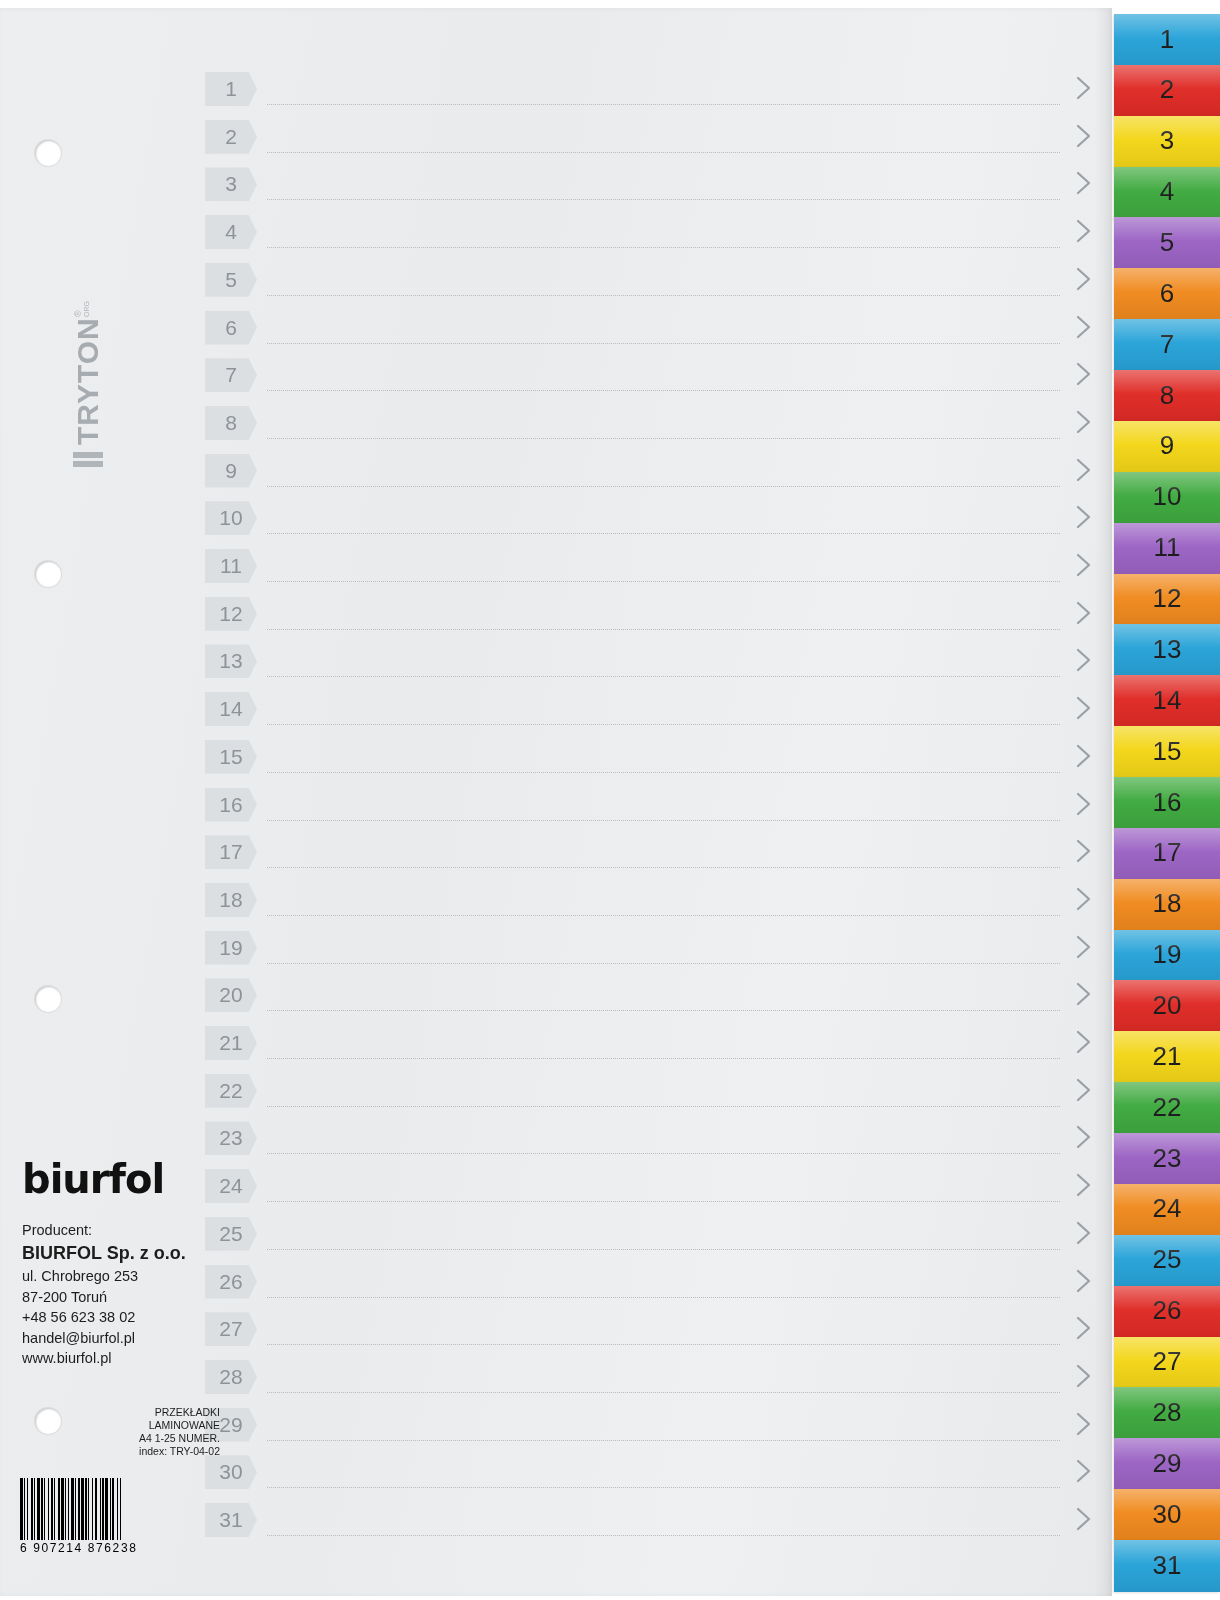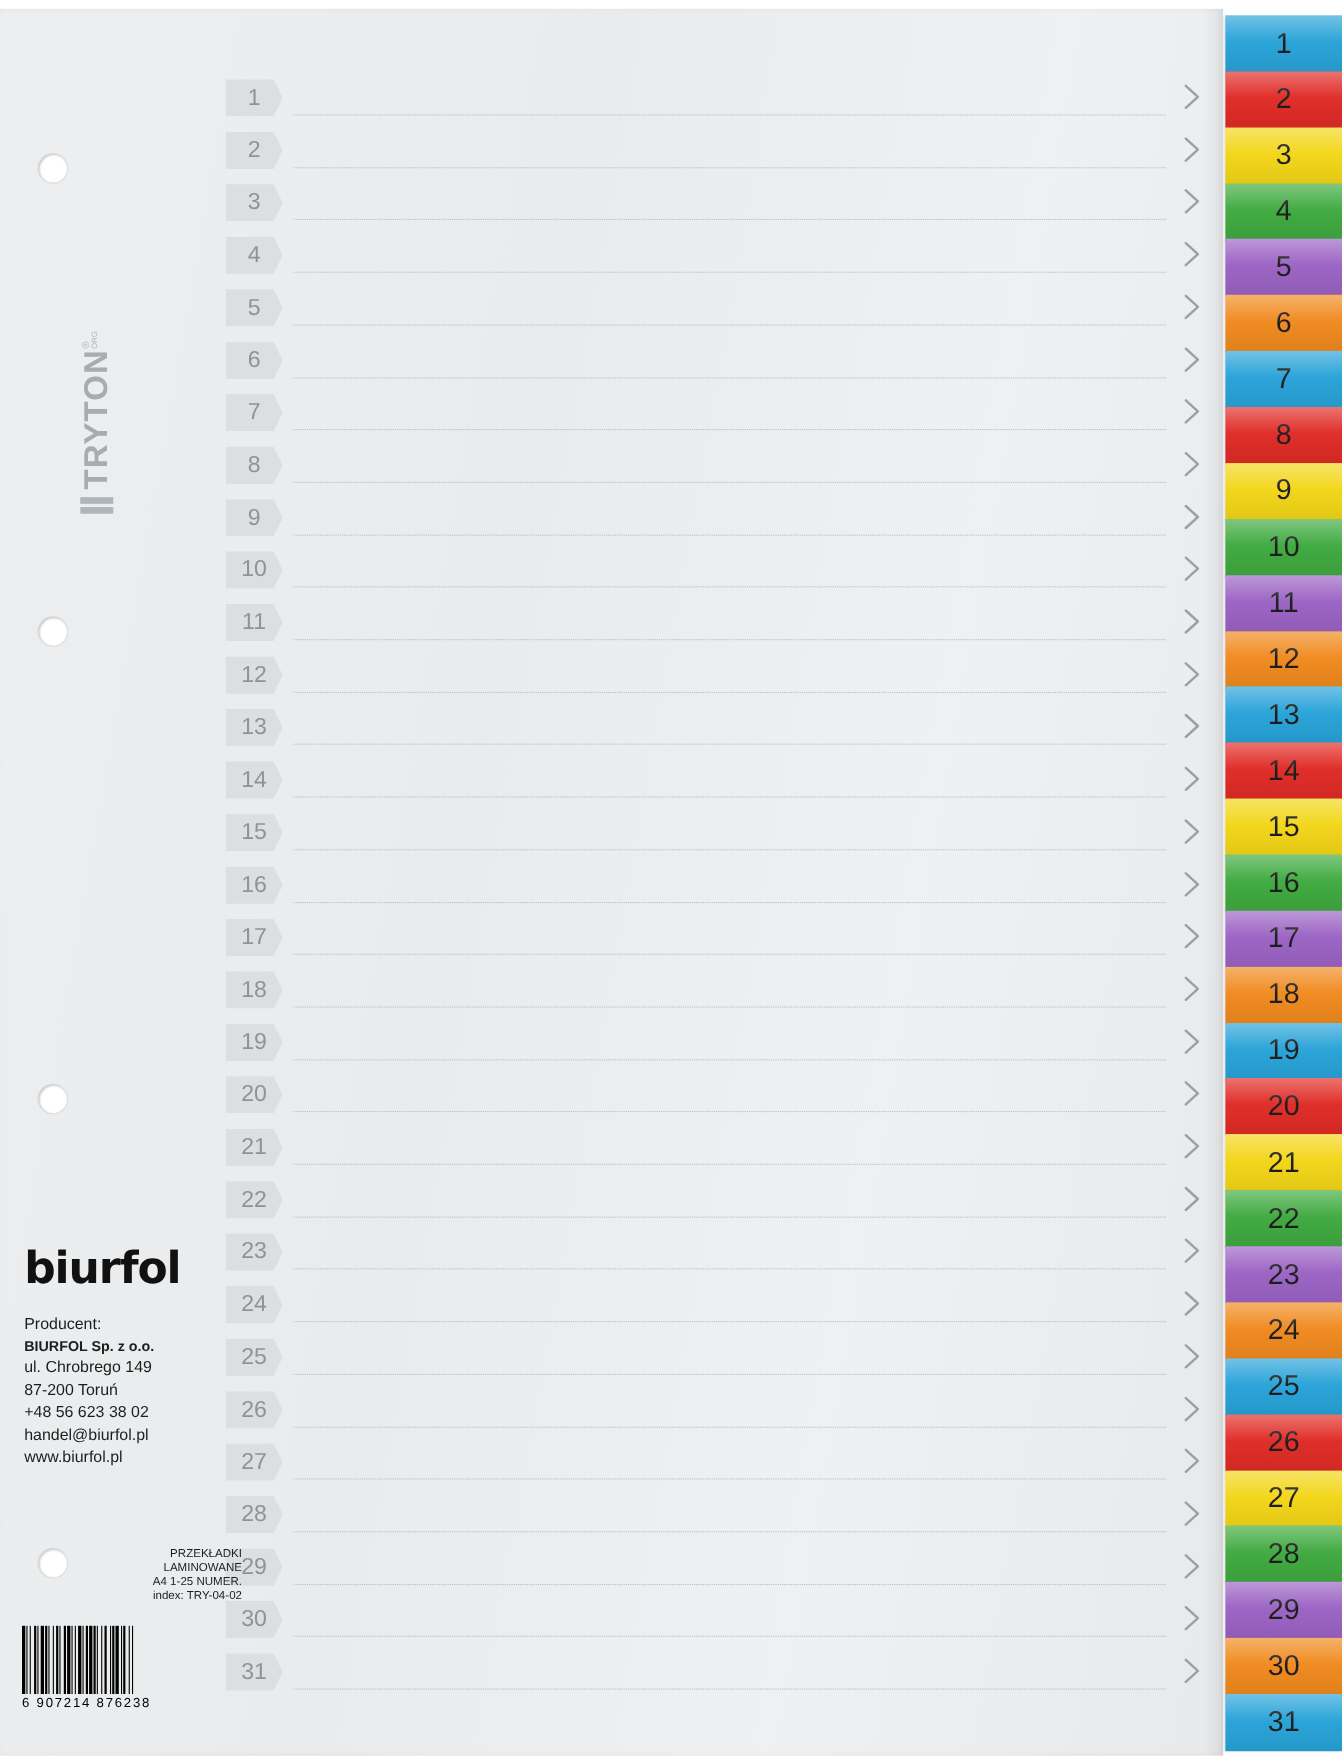--- a/index.html
+++ b/index.html
@@ -152,7 +152,7 @@
   #brand {
     position: absolute;
     left: 22px;
-    top: 1122px;
+    top: 1148px;
     width: 230px;
     color: #1a1a1a;
   }

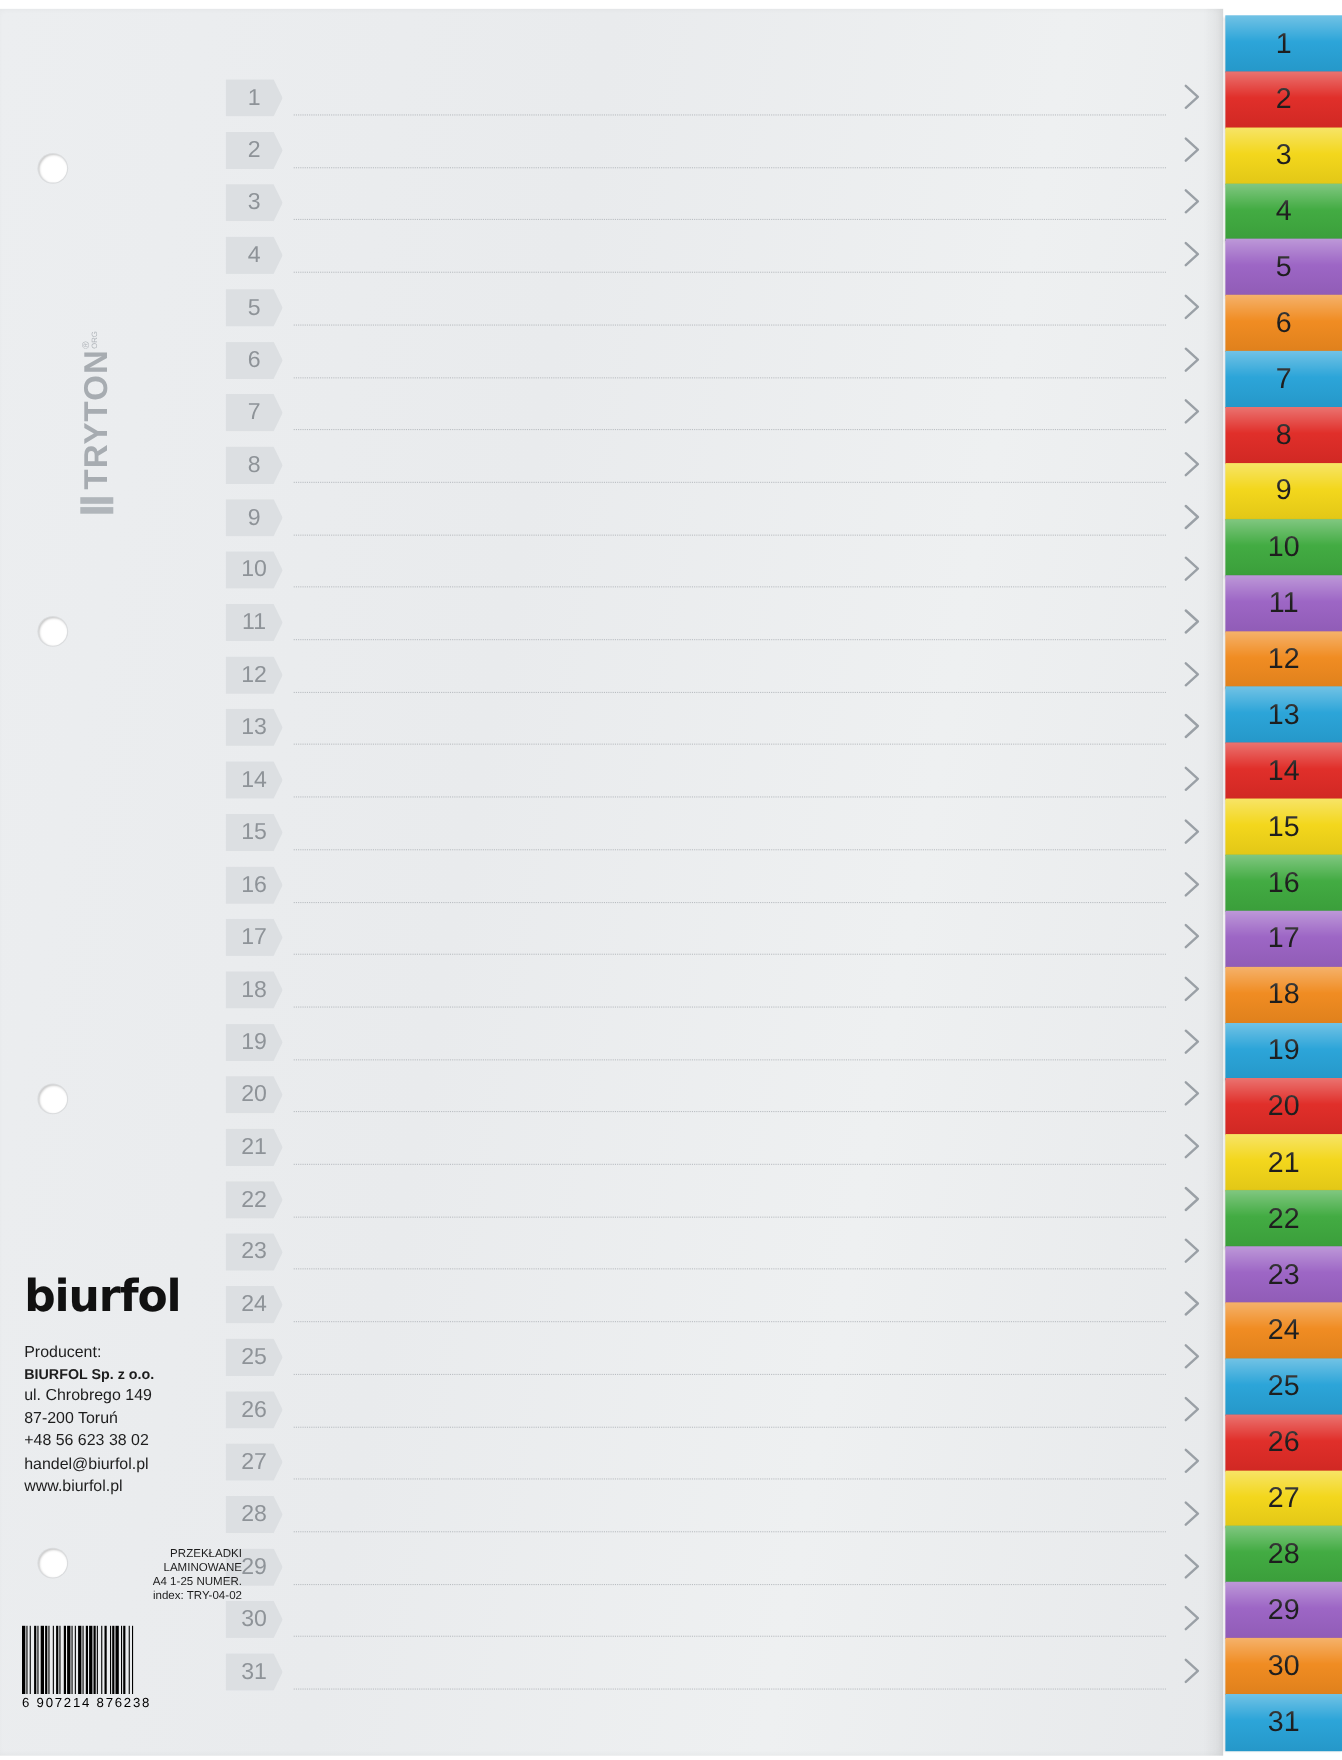--- a/index.html
+++ b/index.html
@@ -169,7 +169,7 @@
     line-height: 1.42;
     color: #1d1d1d;
   }
-  #brand-lines .b { font-weight: bold; font-size: 13px; }
+  #brand-lines .b { font-weight: bold; font-size: 18px; }
 
   
   #prodcode {

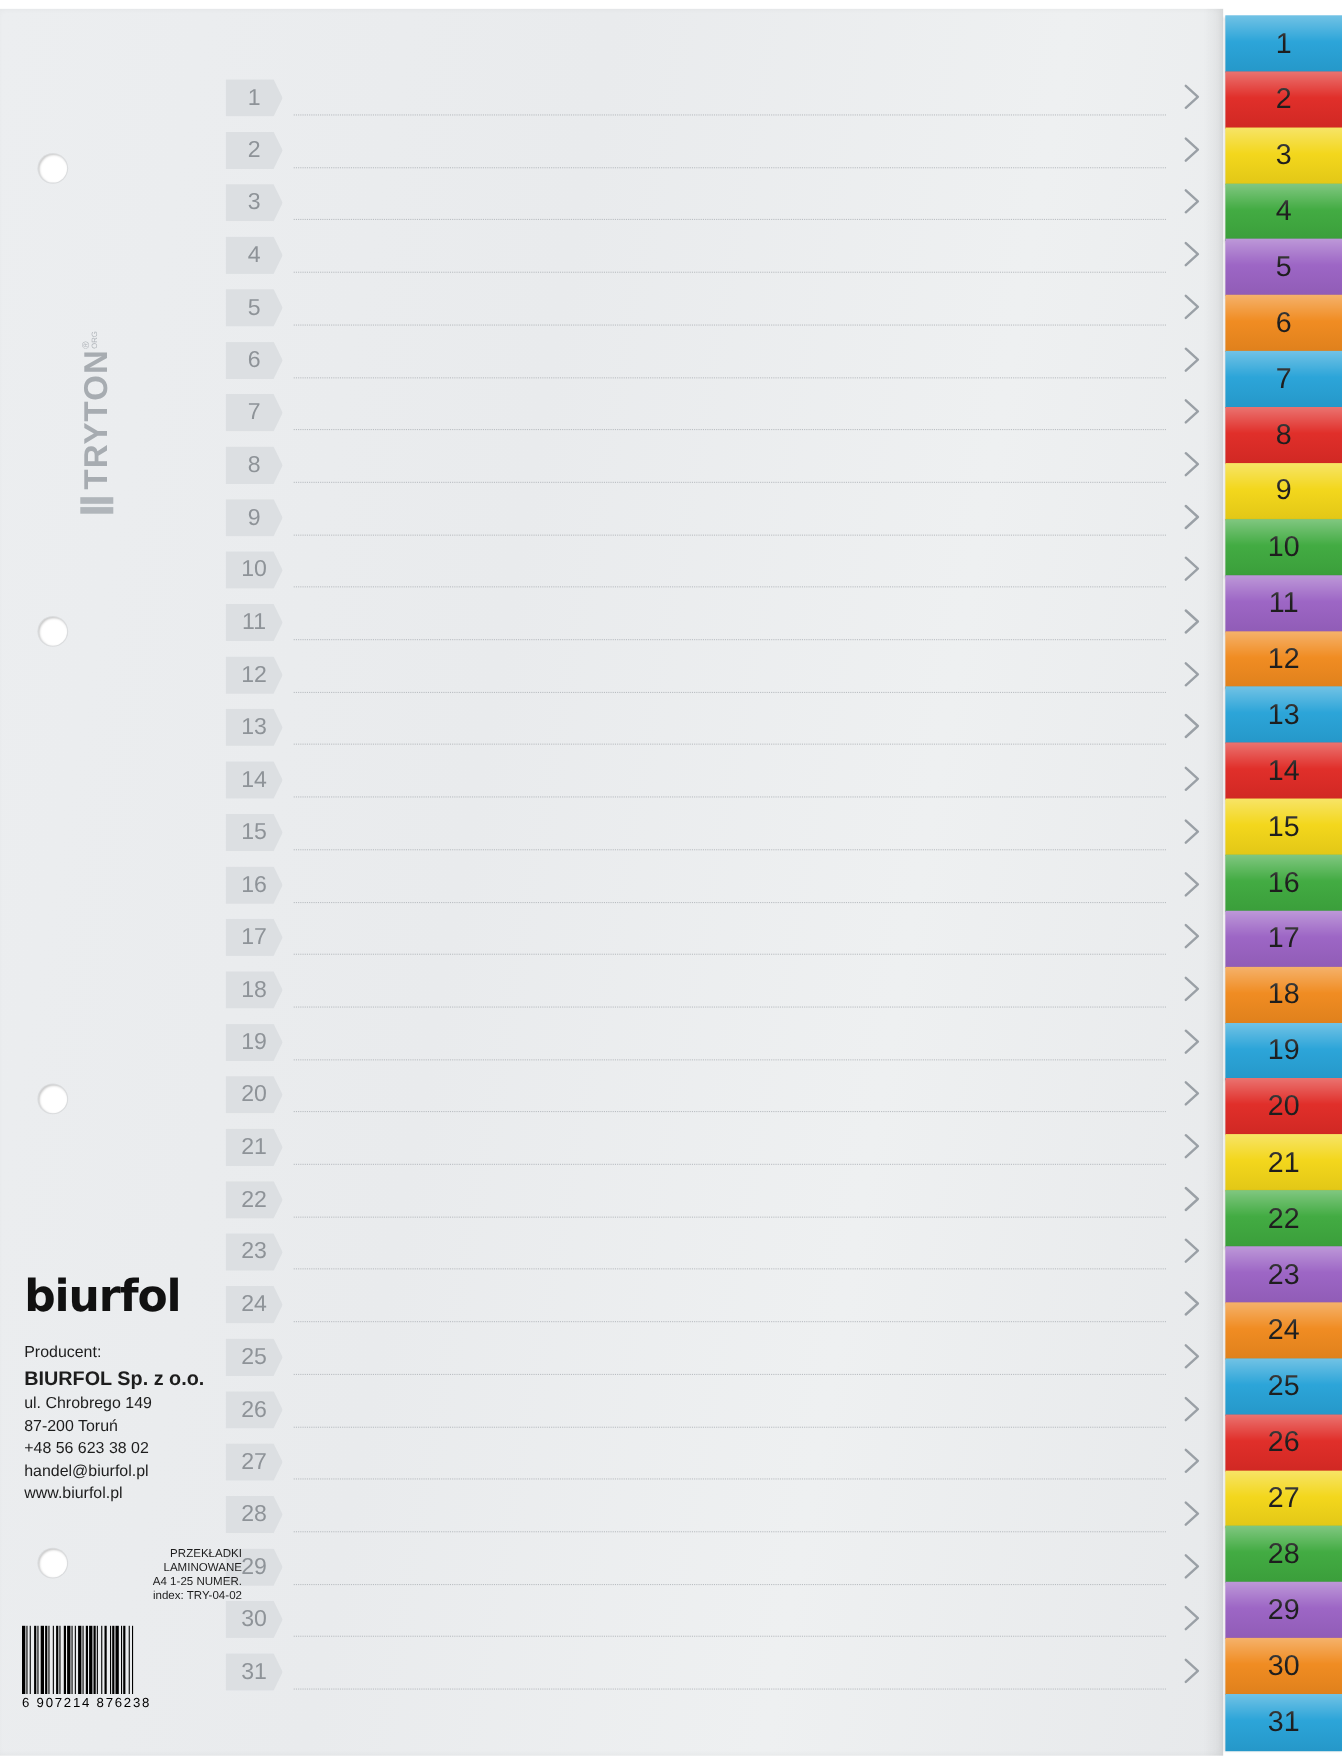--- a/index.html
+++ b/index.html
@@ -611,7 +611,7 @@
       <div id="brand-lines">
         <div>Producent:</div>
         <div class="b">BIURFOL Sp. z o.o.</div>
-        <div>ul. Chrobrego 149</div>
+        <div>ul. Chrobrego 253</div>
         <div>87-200 Toruń</div>
         <div>+48 56 623 38 02</div>
         <div>handel@biurfol.pl</div>

